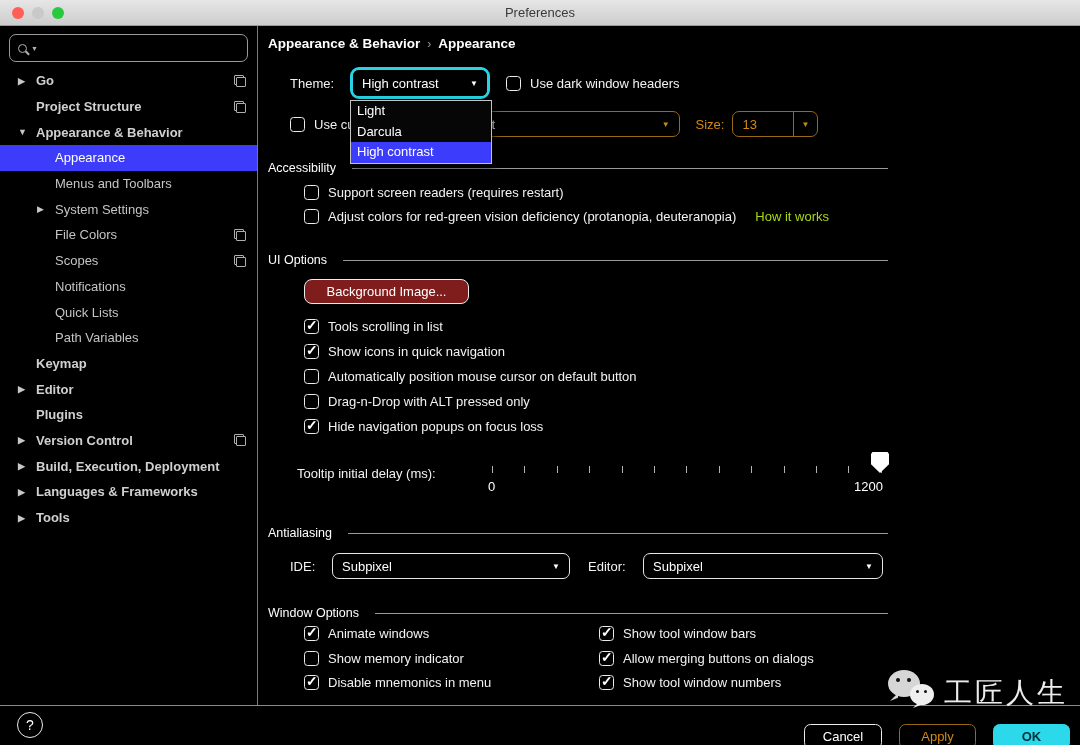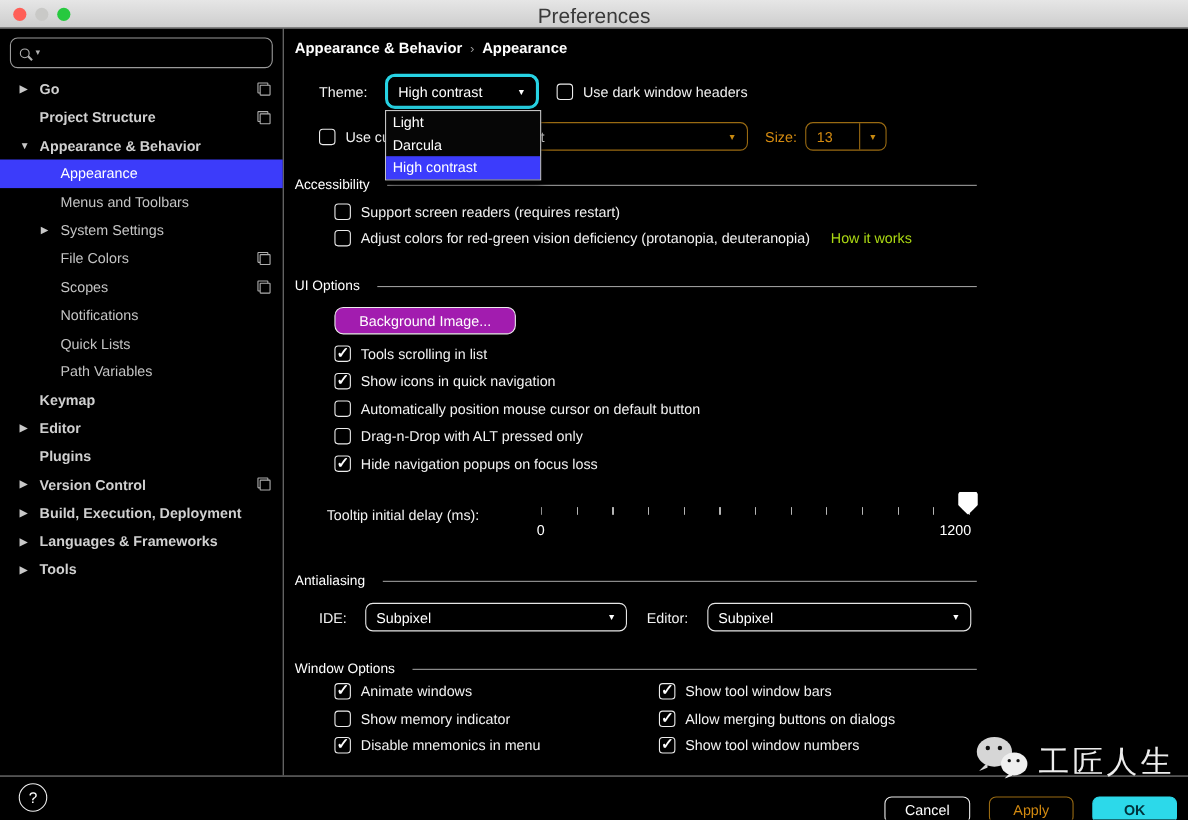--- a/index.html
+++ b/index.html
@@ -10,7 +10,7 @@
   .titlebar { height:26px; background:linear-gradient(#e6e6e6,#cdcdcd);
               border-bottom:1px solid #9a9a9a; position:relative; }
   .titlebar .title { position:absolute; left:0; right:0; top:5px; text-align:center;
-                     font-size:19px; color:#3a3a3a; }
+                     font-size:13px; color:#3a3a3a; }
   .light { position:absolute; top:7px; width:12px; height:12px; border-radius:50%; }
   .light.red   { left:12px;  background:#ff5f57; }
   .light.gray  { left:32px;  background:#c9c9c7; }

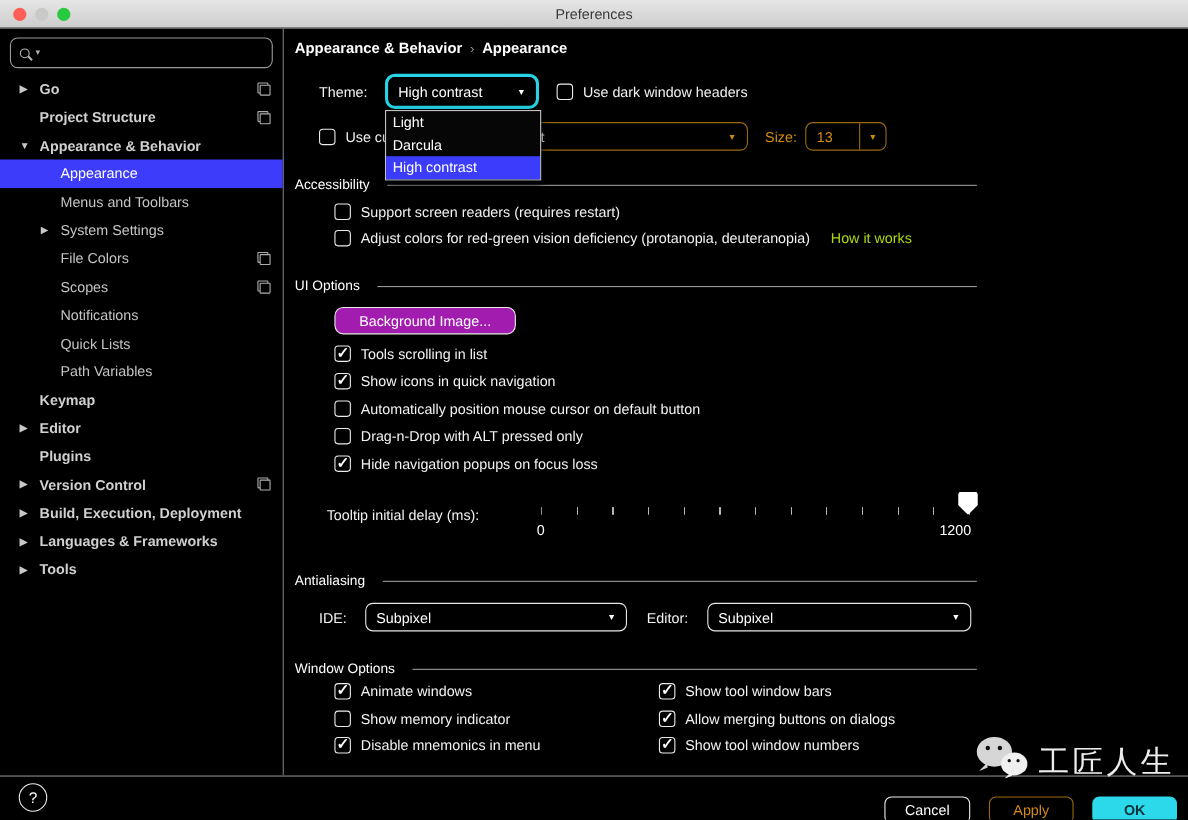--- a/index.html
+++ b/index.html
@@ -121,7 +121,7 @@
   
   .font-name-combo { width:260px; margin-left:8px; }
   .size-label { margin-left:16px; }
-  .size-combo { width:74px; margin-left:8px; padding:0; color:#d38a10; }
+  .size-combo { width:86px; margin-left:8px; padding:0; color:#d38a10; }
   .size-combo .size-val { padding:0 9px; }
   .size-combo .size-arr-cell { margin-left:auto; border-left:1px solid #996a12; height:100%;
                                display:flex; align-items:center; padding:0 8px; }

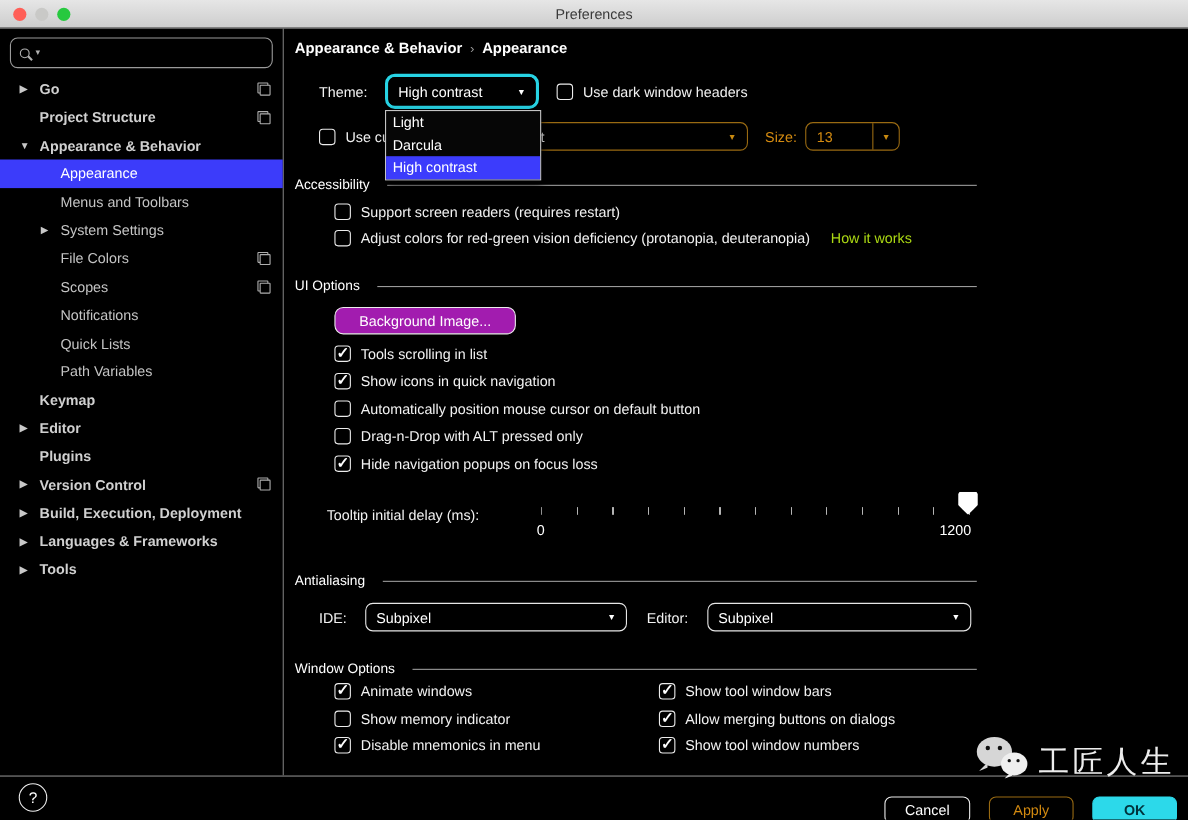--- a/index.html
+++ b/index.html
@@ -84,8 +84,8 @@
   .acc-rows .cbrow { height:24px; }
   .link { color:#abd813; font-size:13px; margin-left:10px; cursor:pointer; }
   .sect-ui { margin-top:20px;align-items:center; }
-  .bg-btn { margin:12px 0 3px 36px; height:25px; width:165px; border:1.6px solid #ececec;
-            border-radius:8px; background:#a21caf; color:#fff; font-size:13px; }
+  .bg-btn { margin:12px 0 8px 36px; height:25px; width:165px; border:1.6px solid #ececec;
+            border-radius:8px; background:#7f1d1d; color:#fff; font-size:13px; }
   .ui-rows { margin:7px 0 0 36px; }
   .ui-rows .cbrow { height:25px; }
 

